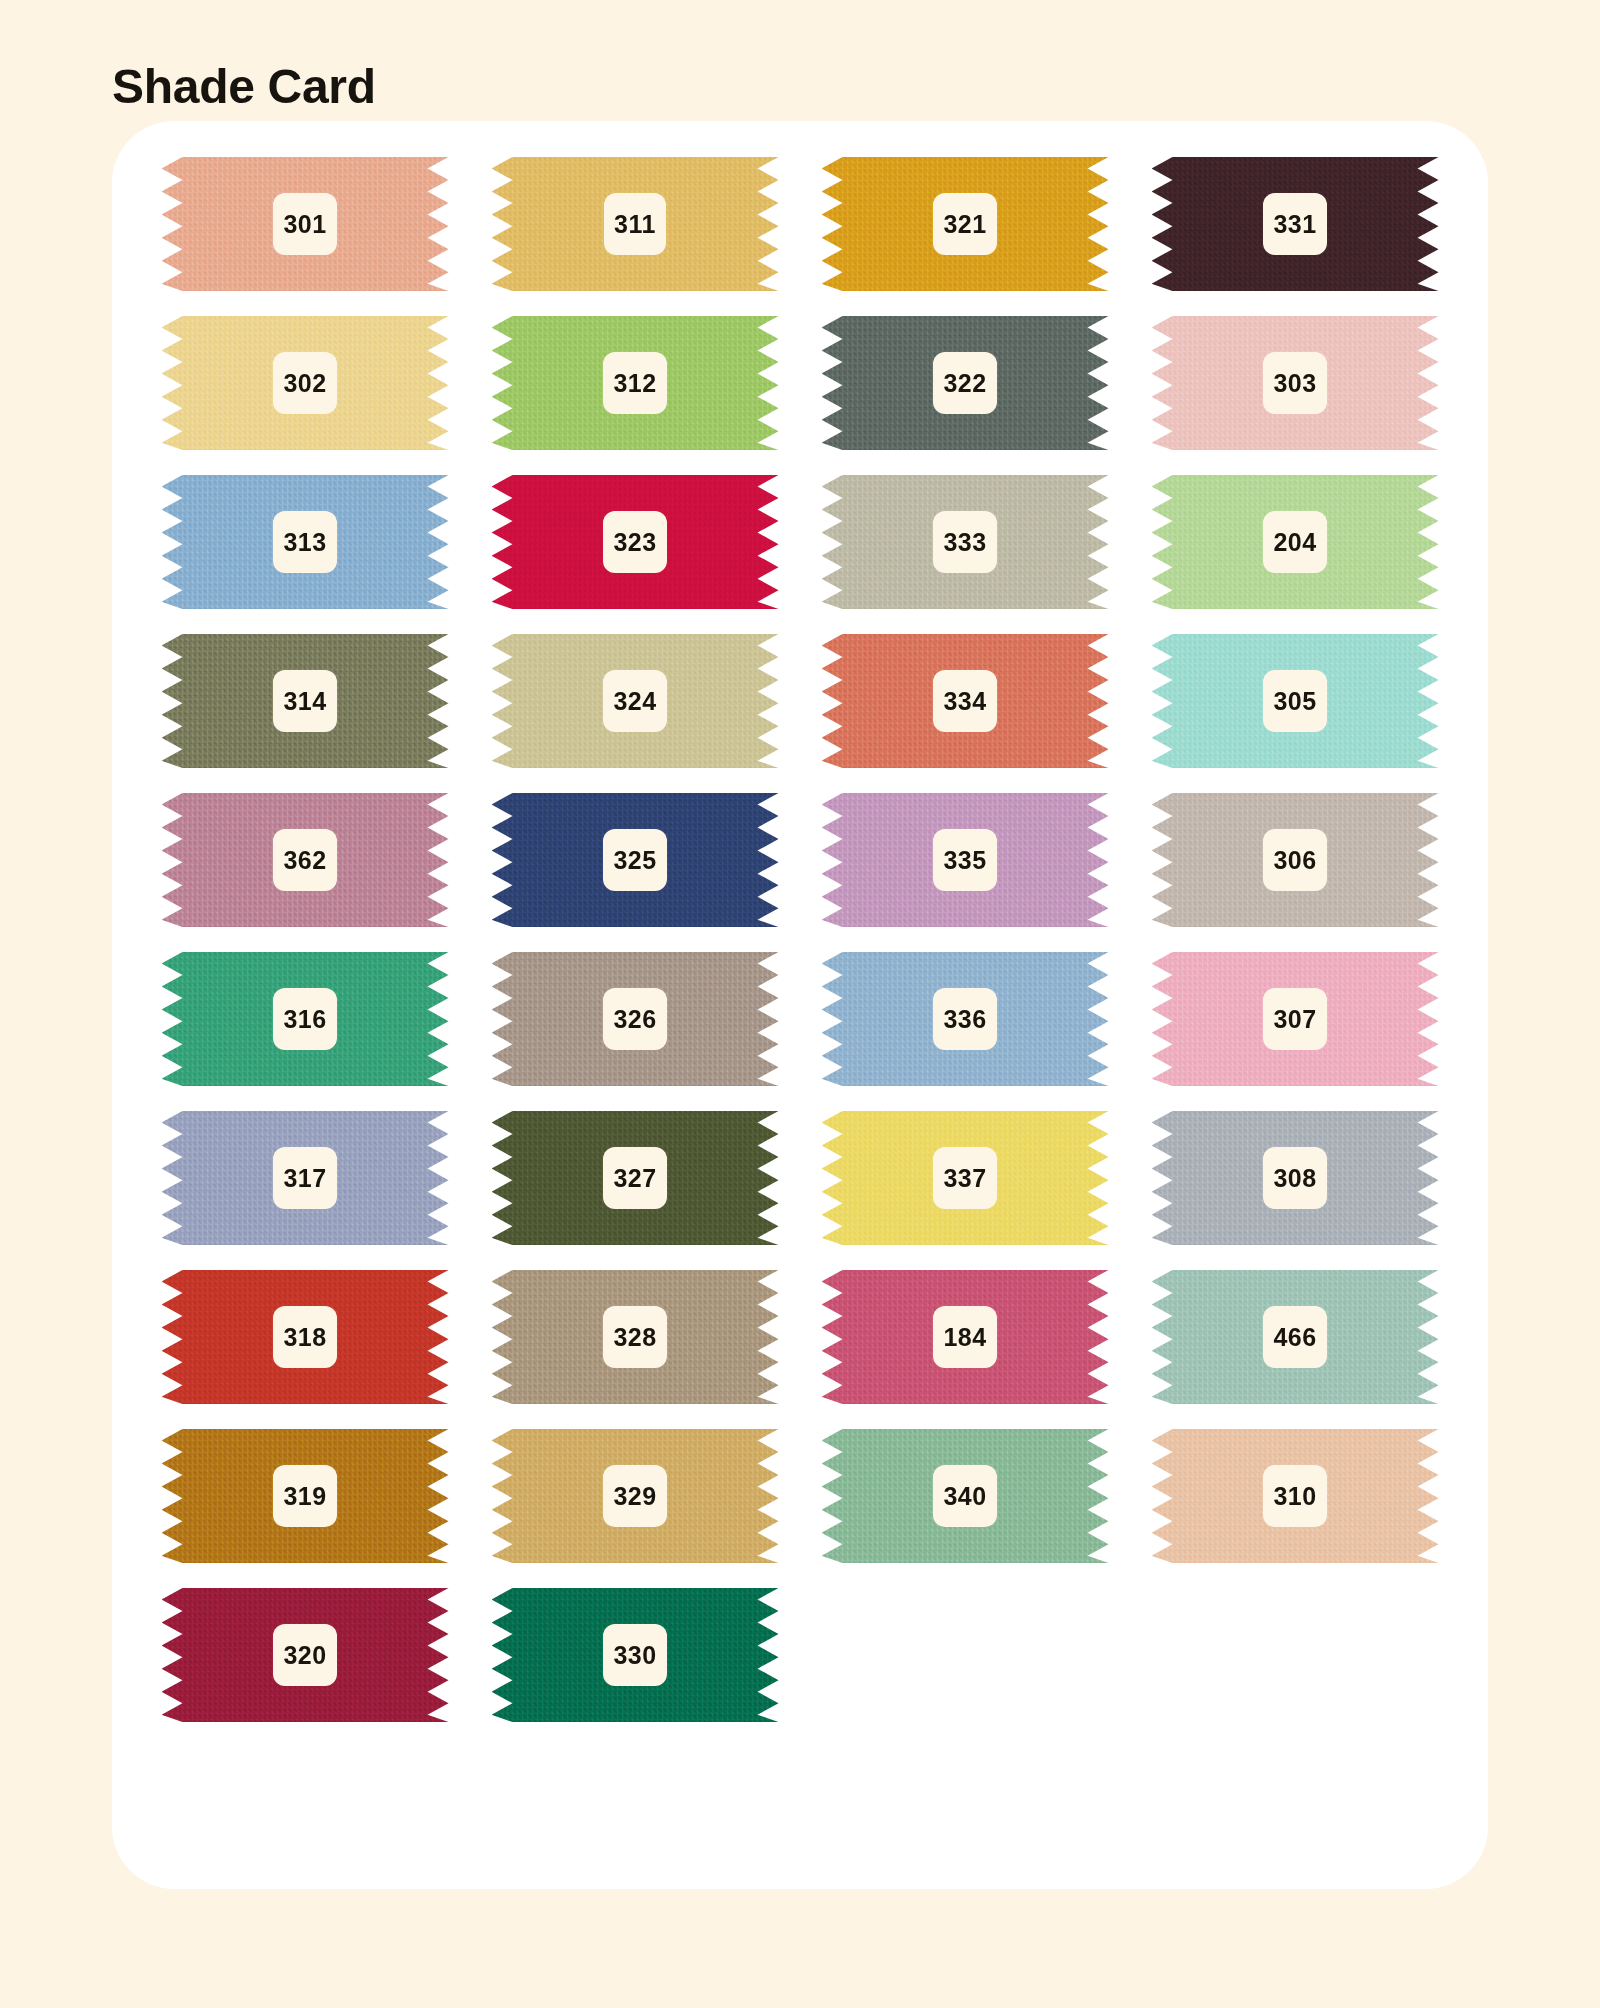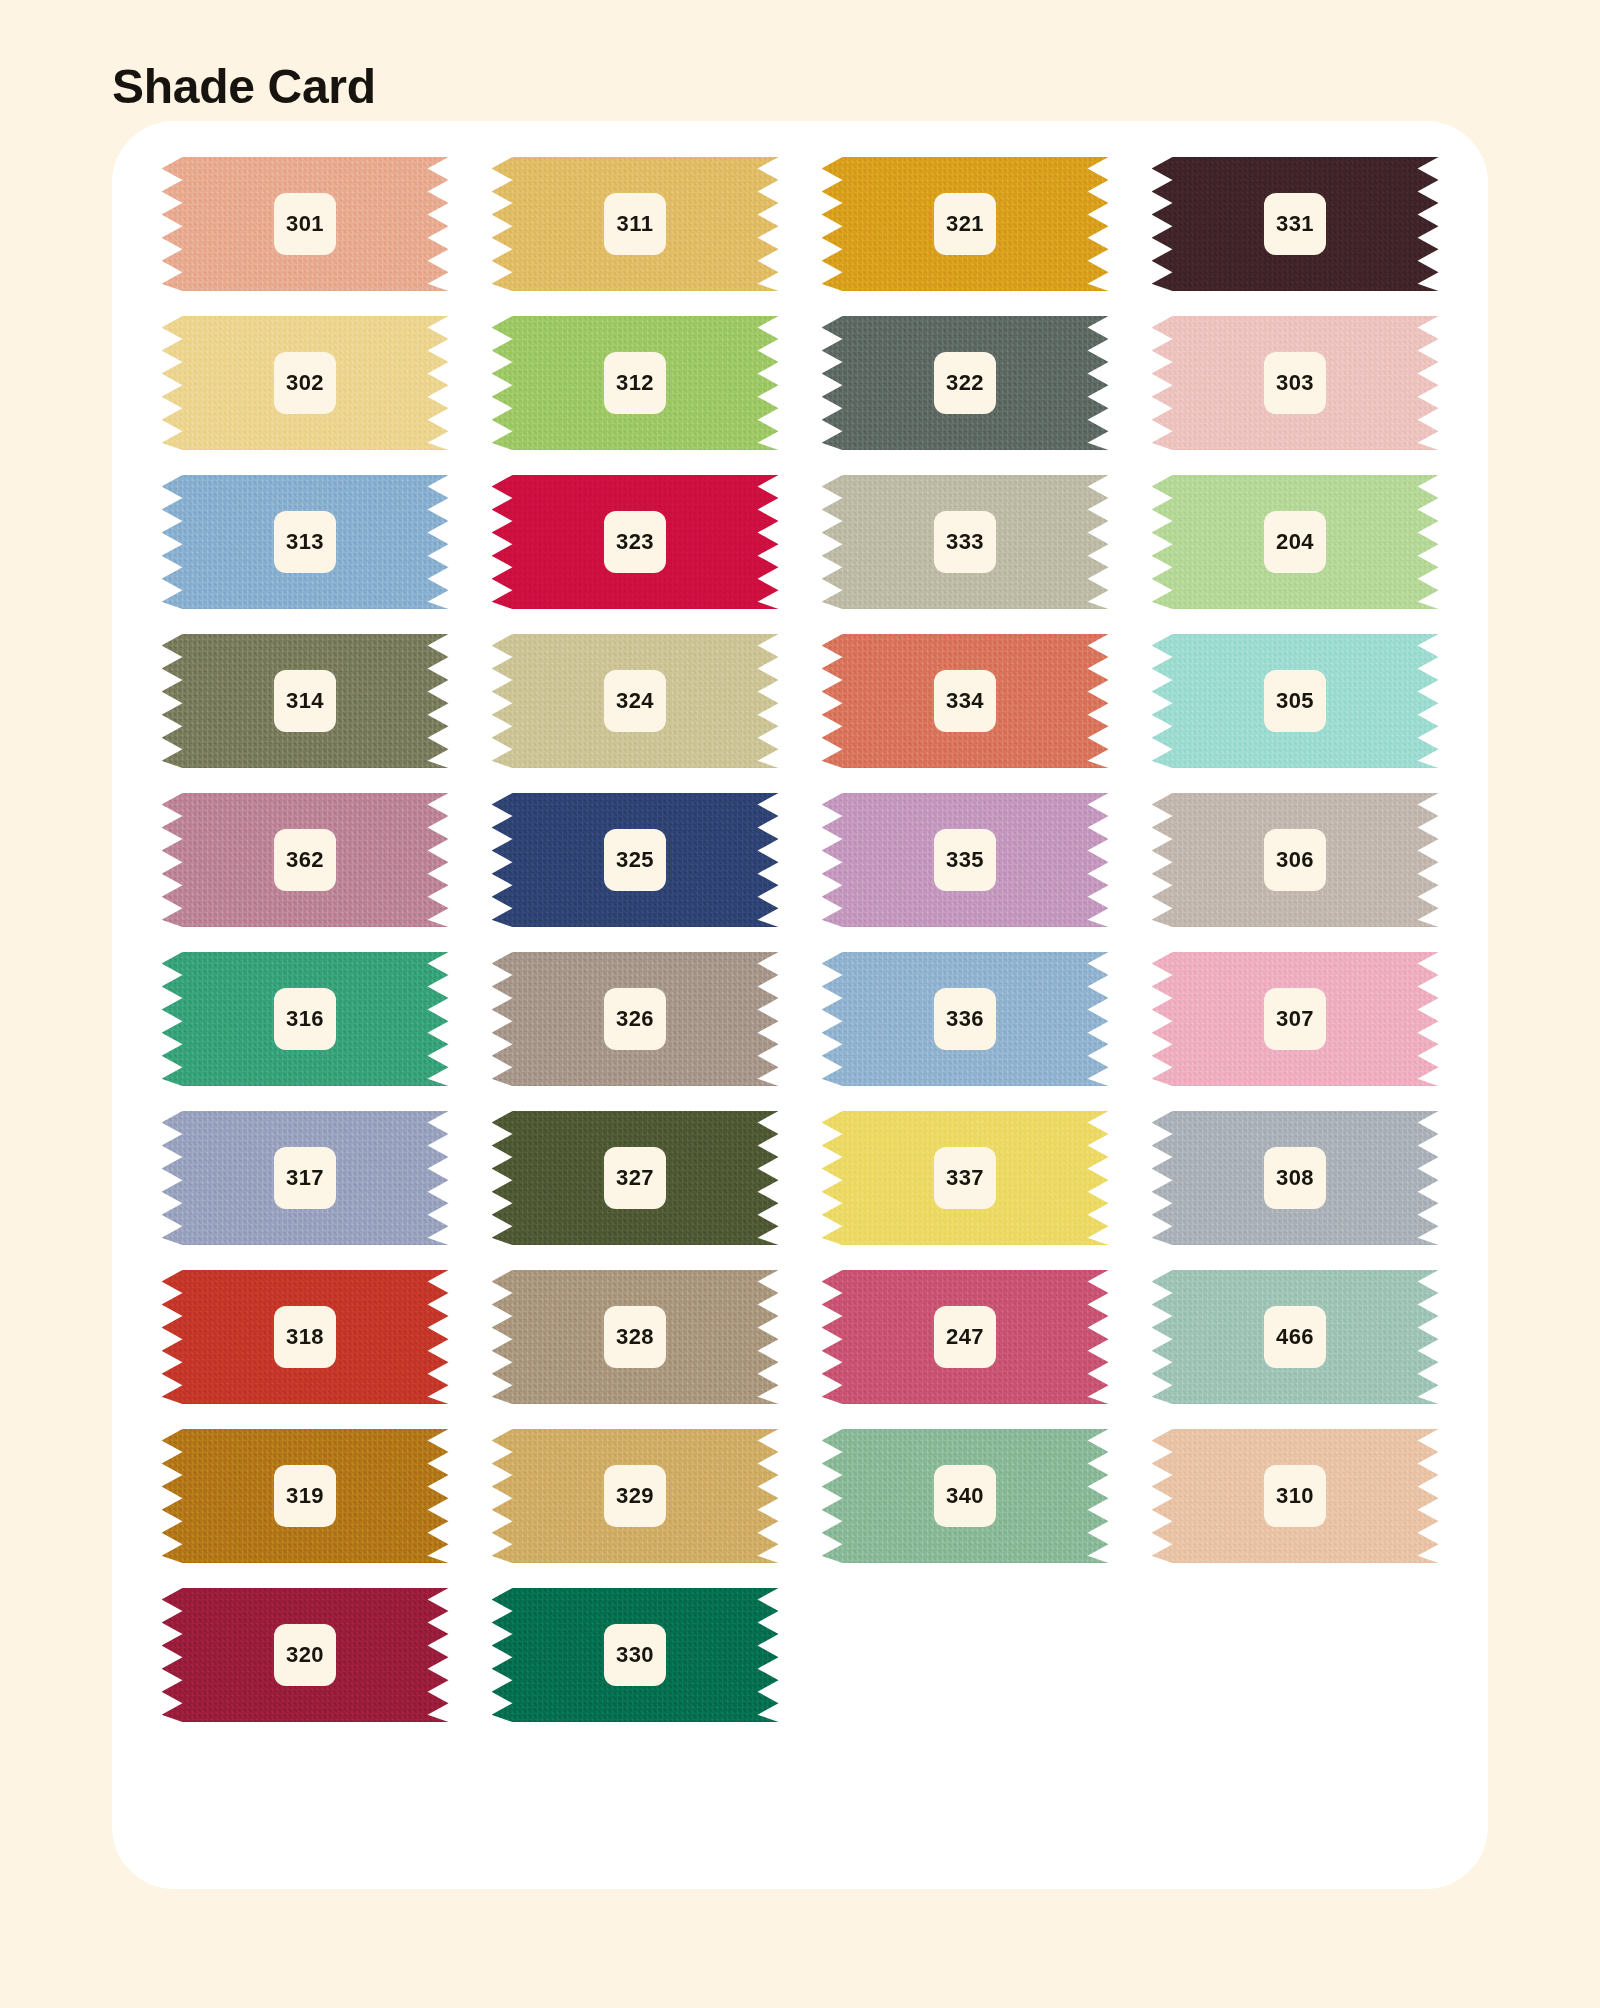--- a/index.html
+++ b/index.html
@@ -123,7 +123,7 @@
     display: flex;
     align-items: center;
     justify-content: center;
-    font-size: 22px;
+    font-size: 25px;
     font-weight: bold;
     color: #18150f;
     letter-spacing: 0.5px;

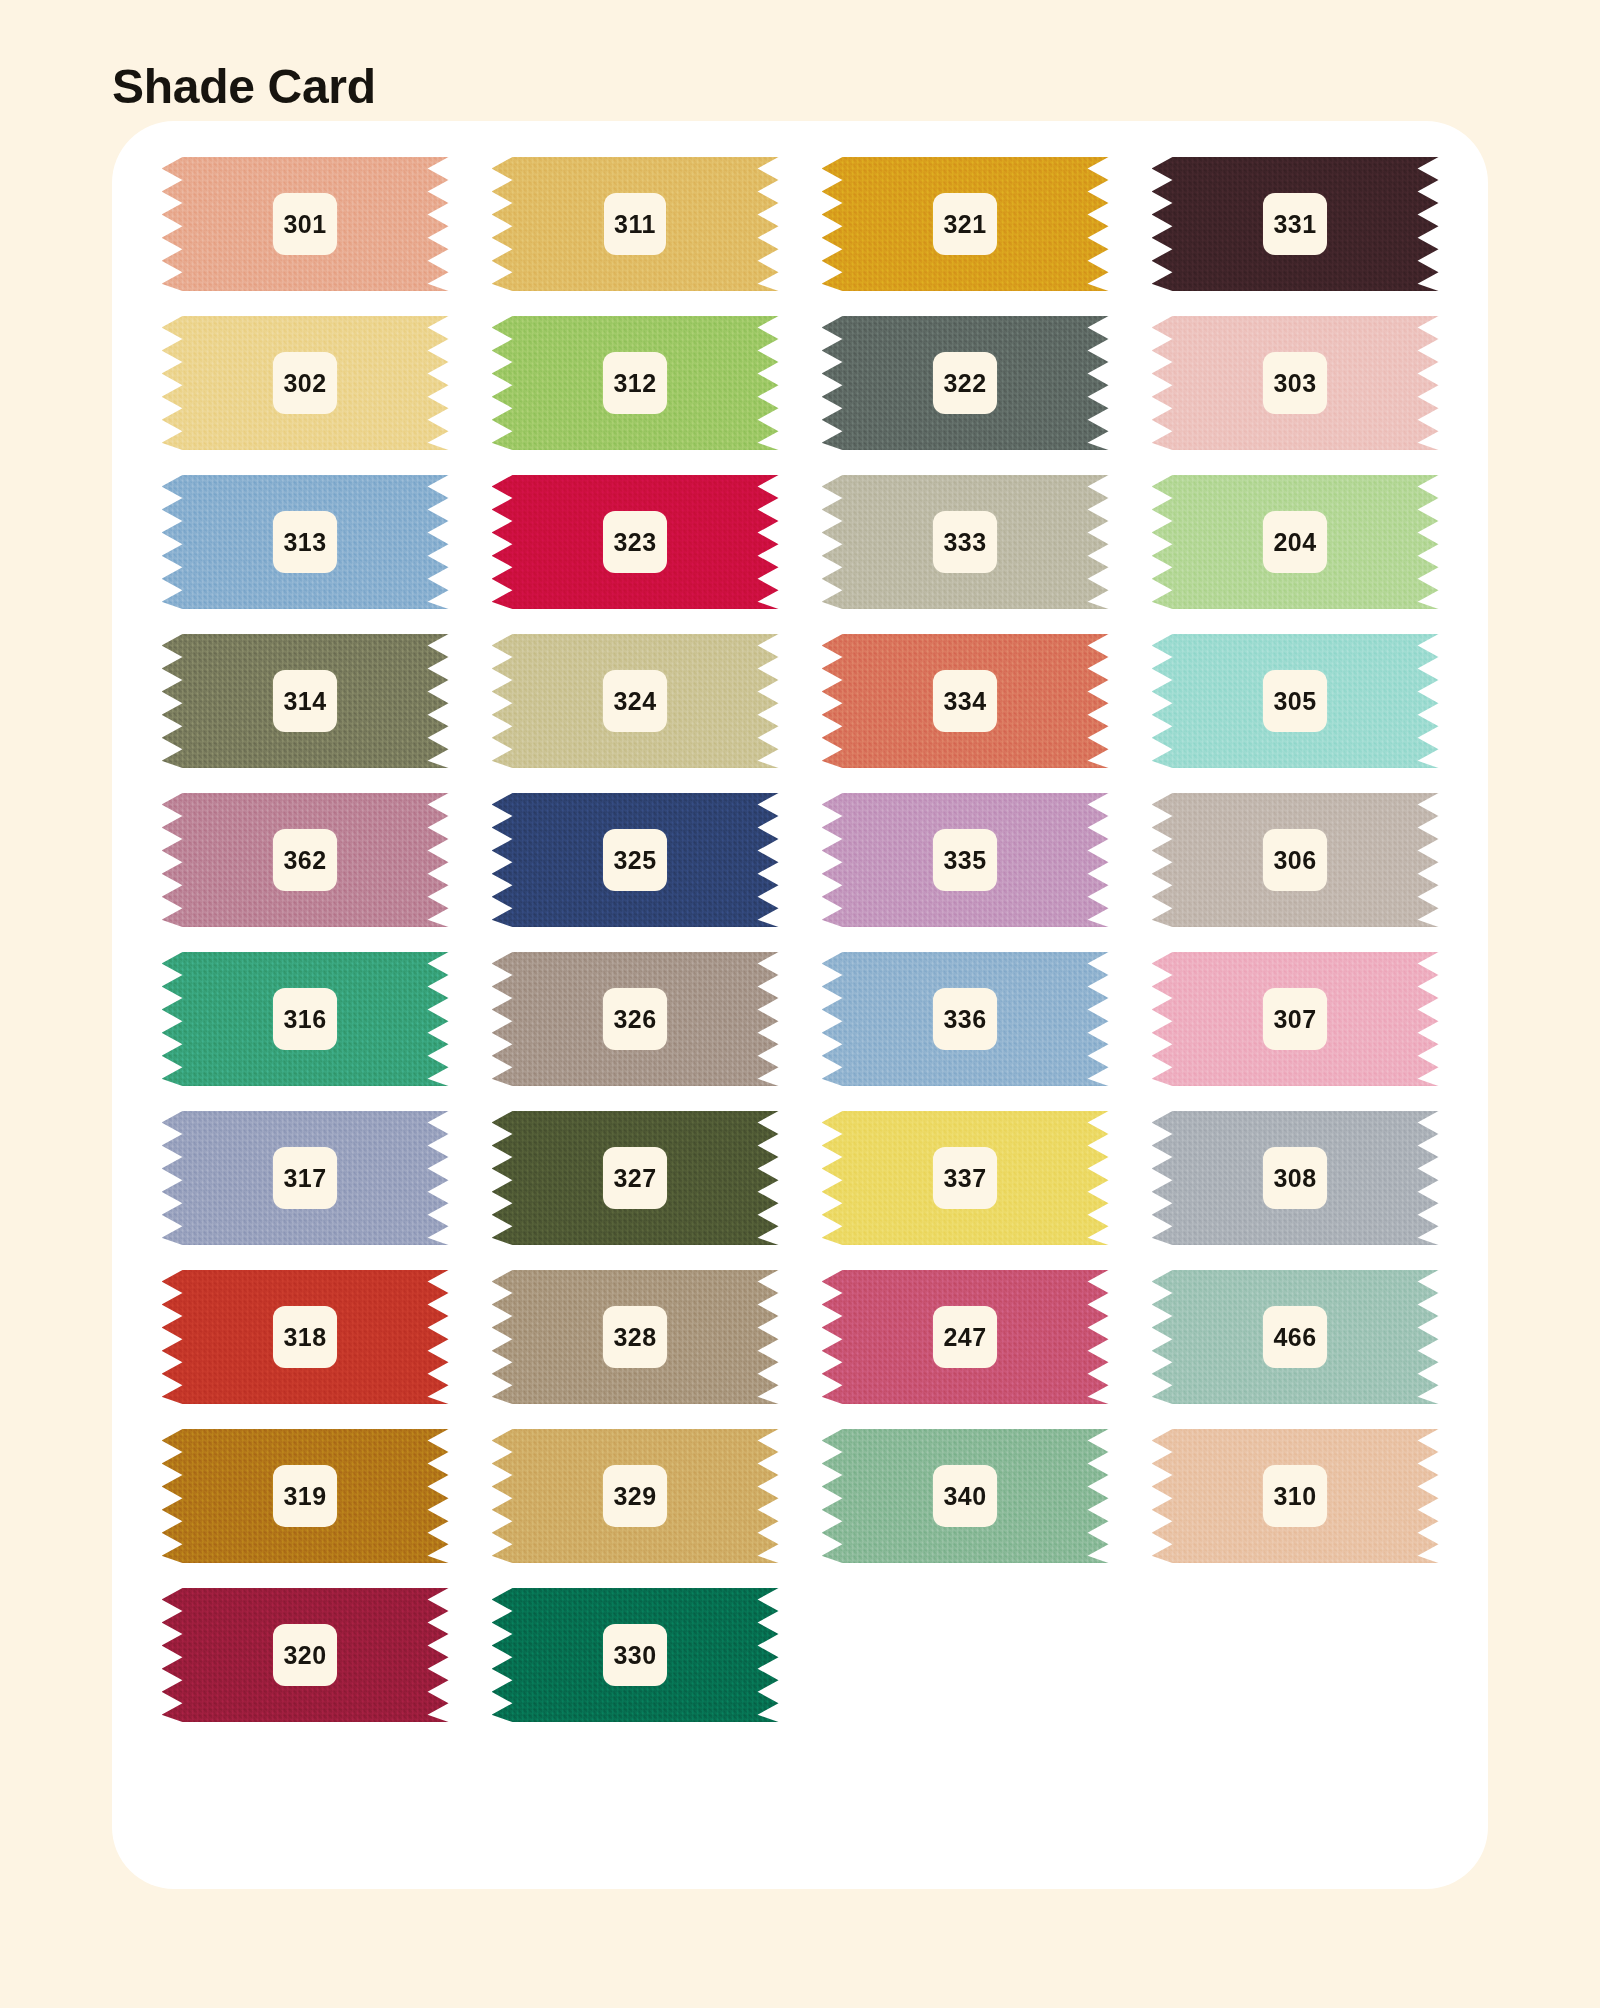--- a/index.html
+++ b/index.html
@@ -321,7 +321,7 @@
         <div class="swatch-cell">
           <div class="swatch">
             <div class="swatch-fabric" style="background: rgb(200, 82, 113);"></div>
-            <div class="swatch-label">247</div>
+            <div class="swatch-label">184</div>
           </div>
         </div>
         <div class="swatch-cell">

